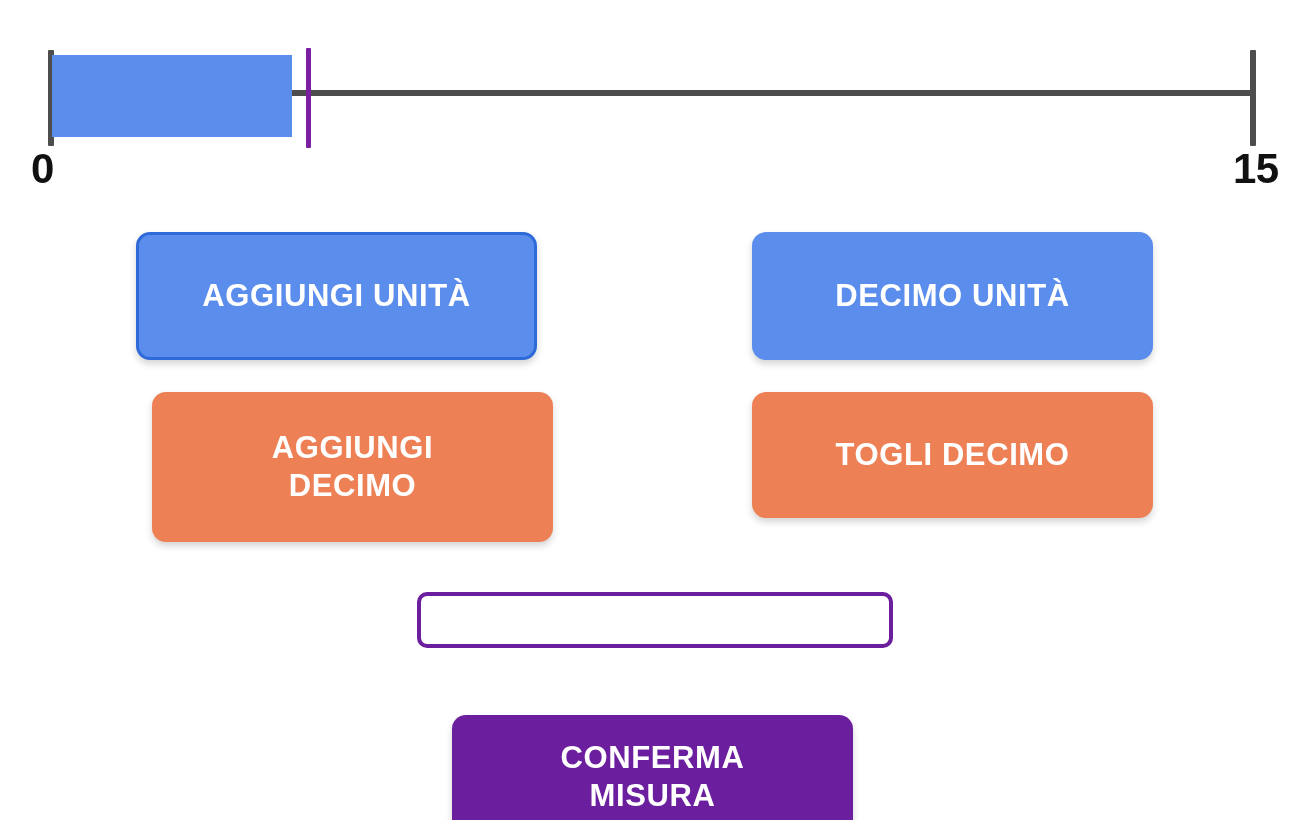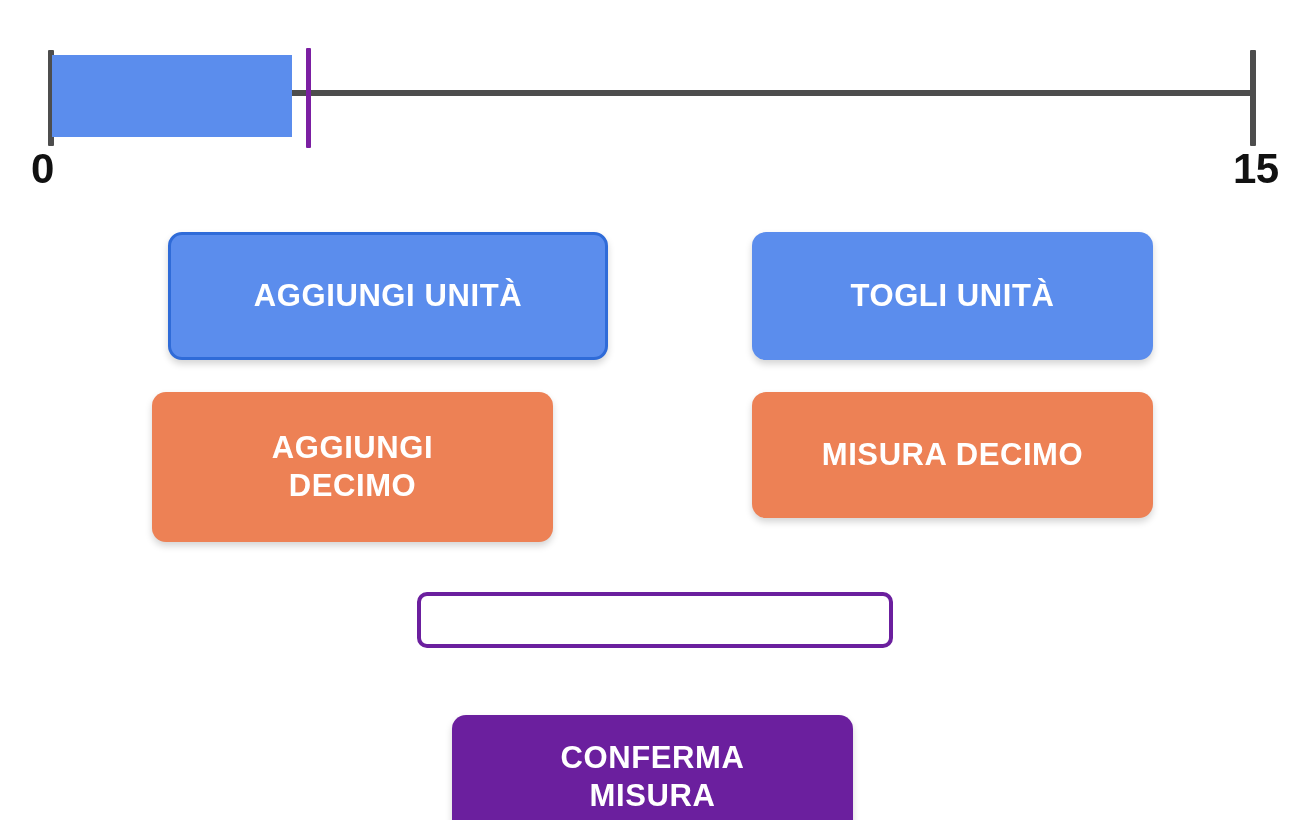--- a/index.html
+++ b/index.html
@@ -106,7 +106,7 @@
     border: 3px solid #2f6bd8;
   }
 
-  #btn-add-unit    { left: 168px; top: 232px; width: 440px; height: 128px; }
+  #btn-add-unit    { left: 136px; top: 232px; width: 401px; height: 128px; }
   #btn-remove-unit { left: 752px; top: 232px; width: 401px; height: 128px; }
   #btn-add-tenth    { left: 152px; top: 392px; width: 401px; height: 150px; }
   #btn-remove-tenth { left: 752px; top: 392px; width: 401px; height: 126px; }

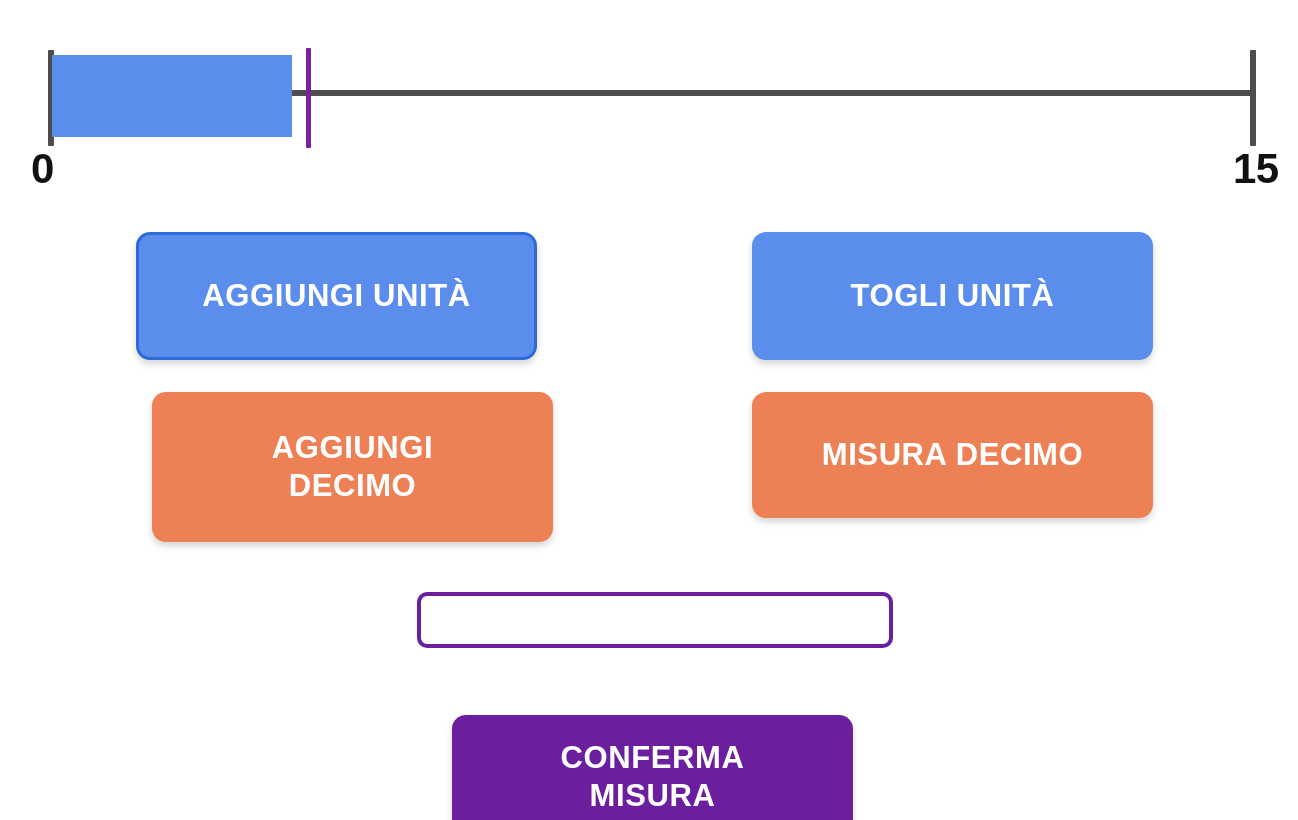--- a/index.html
+++ b/index.html
@@ -146,7 +146,7 @@
 
 <button class="btn blue active-outline" id="btn-add-unit">AGGIUNGI UNITÀ</button>
 
-<button class="btn blue" id="btn-remove-unit">TOGLI UNITÀ</button>
+<button class="btn blue" id="btn-remove-unit">DECIMO UNITÀ</button>
 
 <button class="btn orange" id="btn-add-tenth">AGGIUNGI
 DECIMO</button>

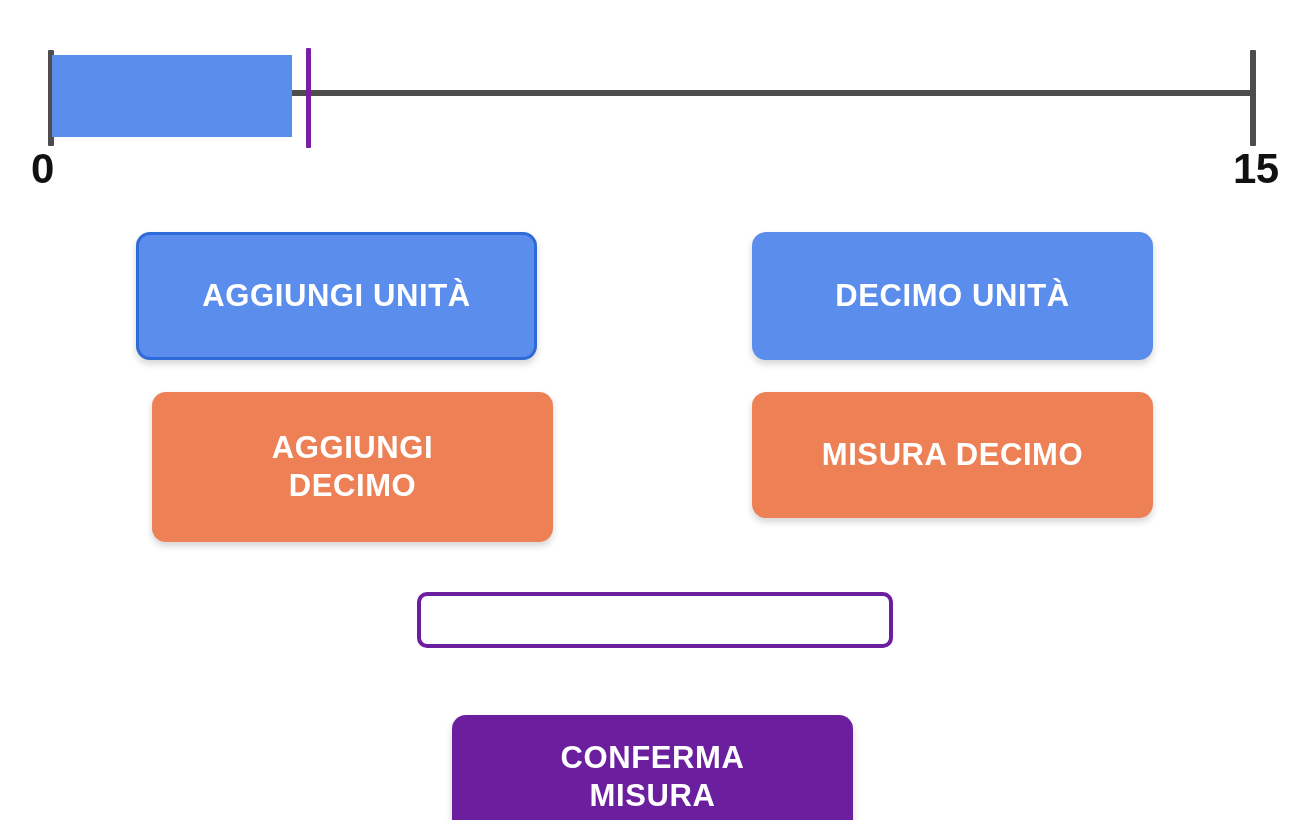--- a/index.html
+++ b/index.html
@@ -151,7 +151,7 @@
 <button class="btn orange" id="btn-add-tenth">AGGIUNGI
 DECIMO</button>
 
-<button class="btn orange" id="btn-remove-tenth">MISURA DECIMO</button>
+<button class="btn orange" id="btn-remove-tenth">TOGLI DECIMO</button>
 
 <input type="text" id="measure-input" placeholder="" style="">
 

